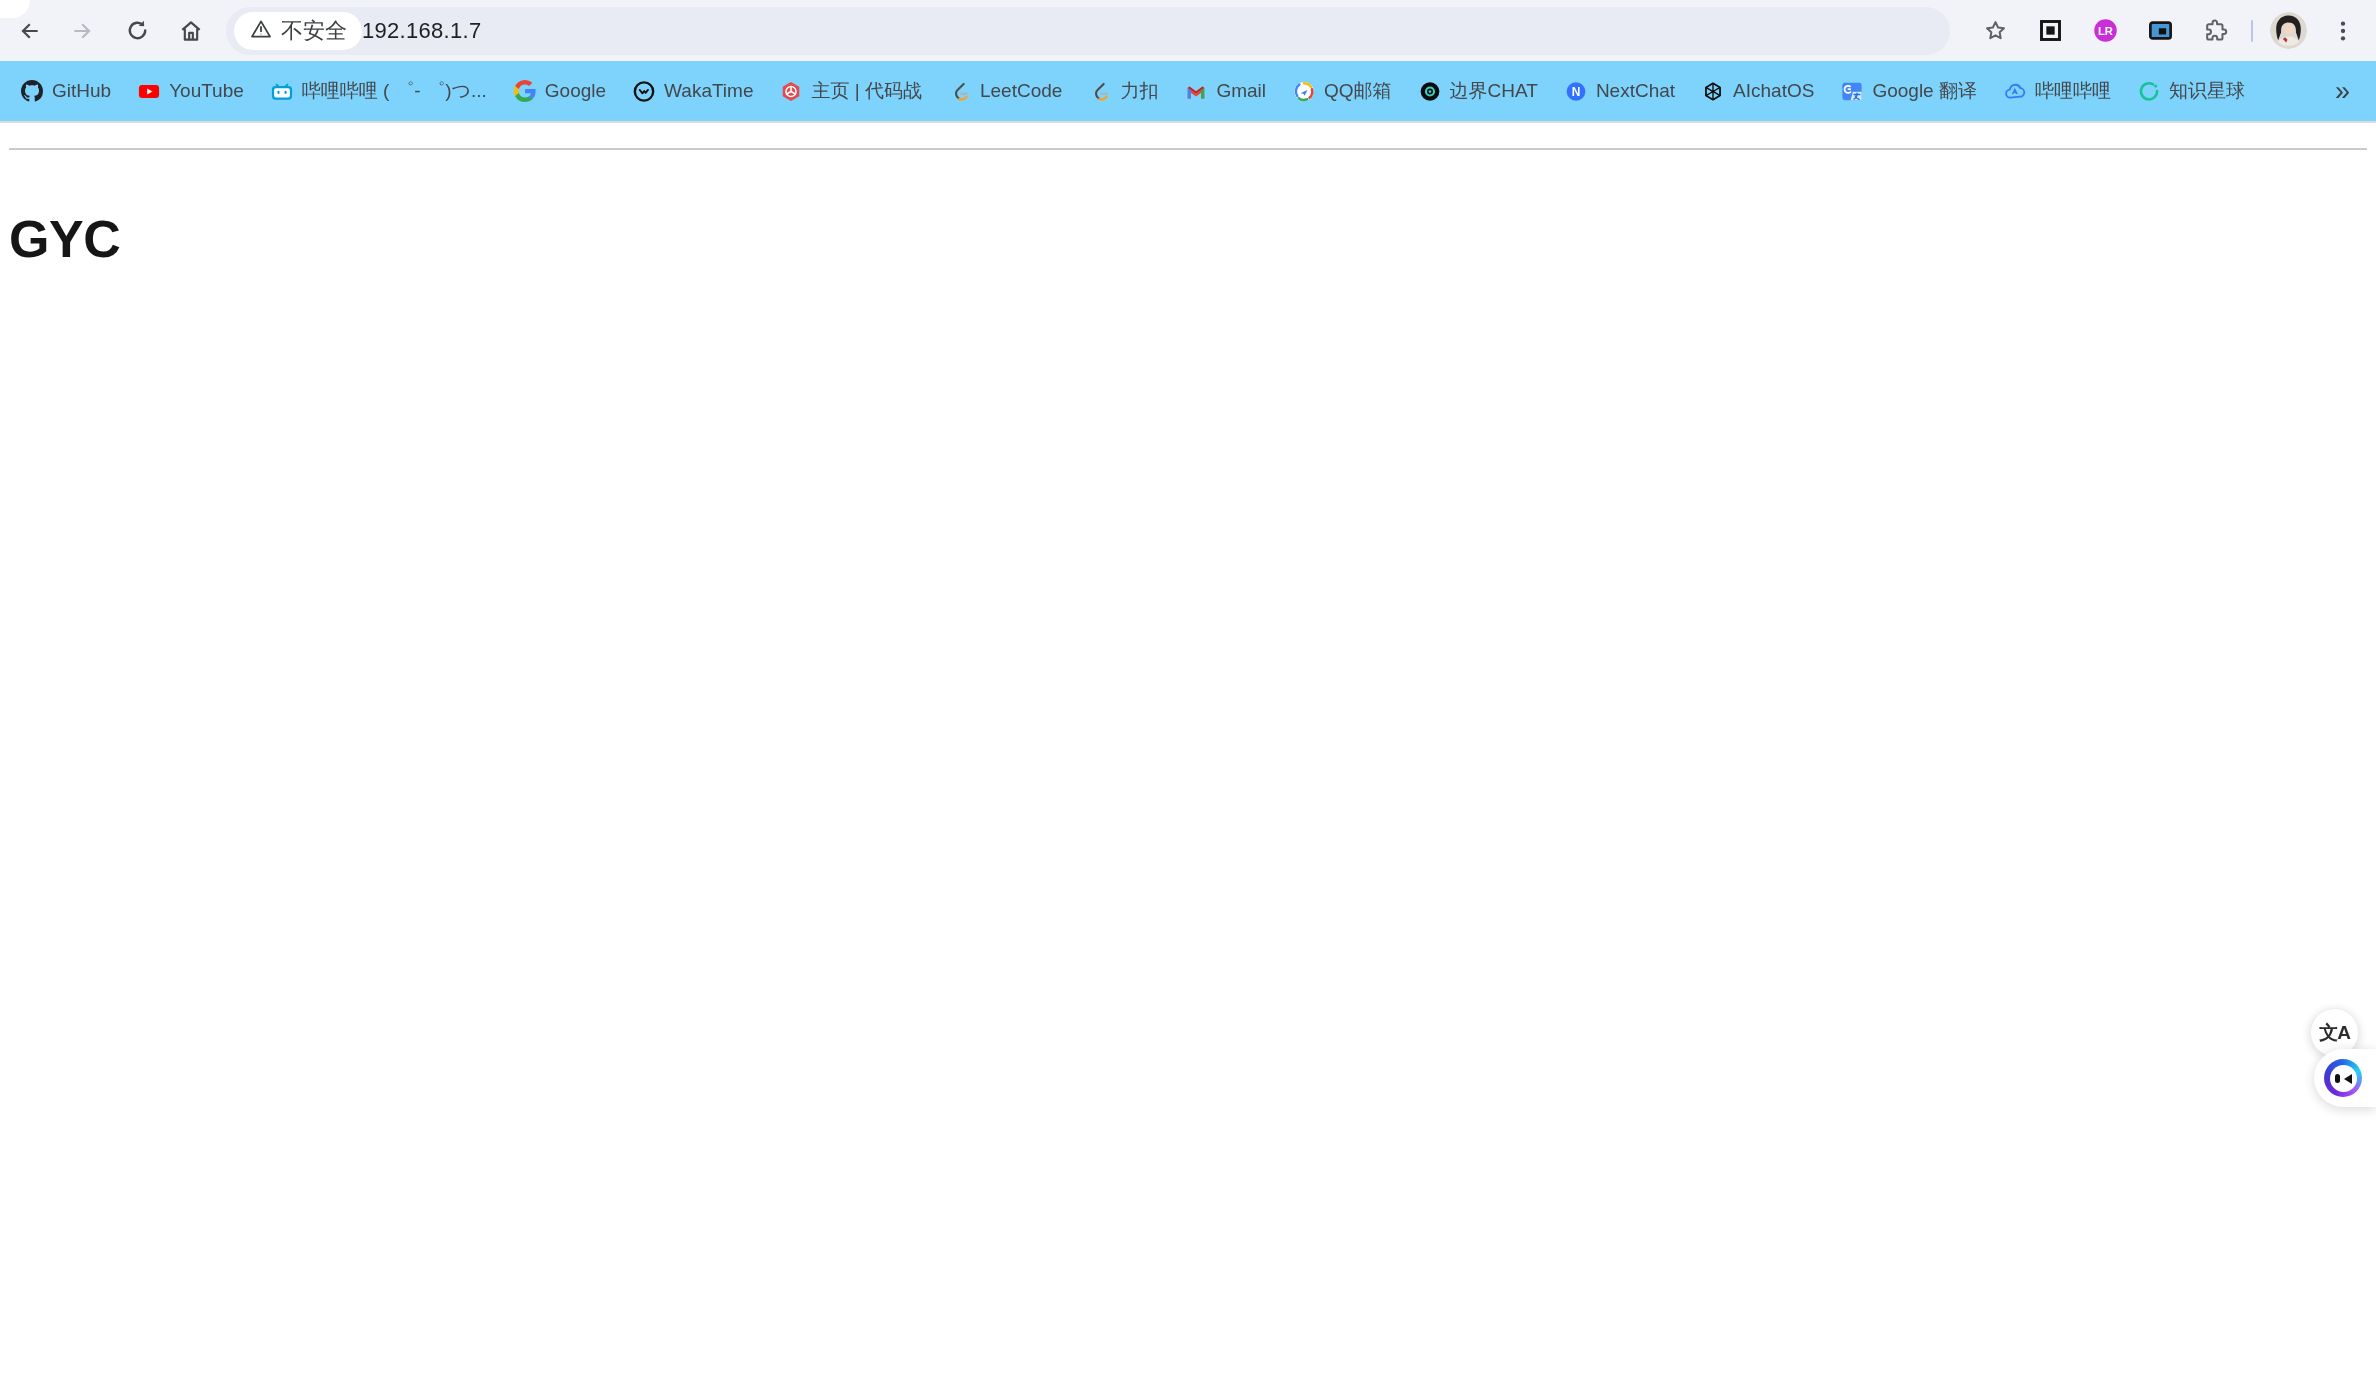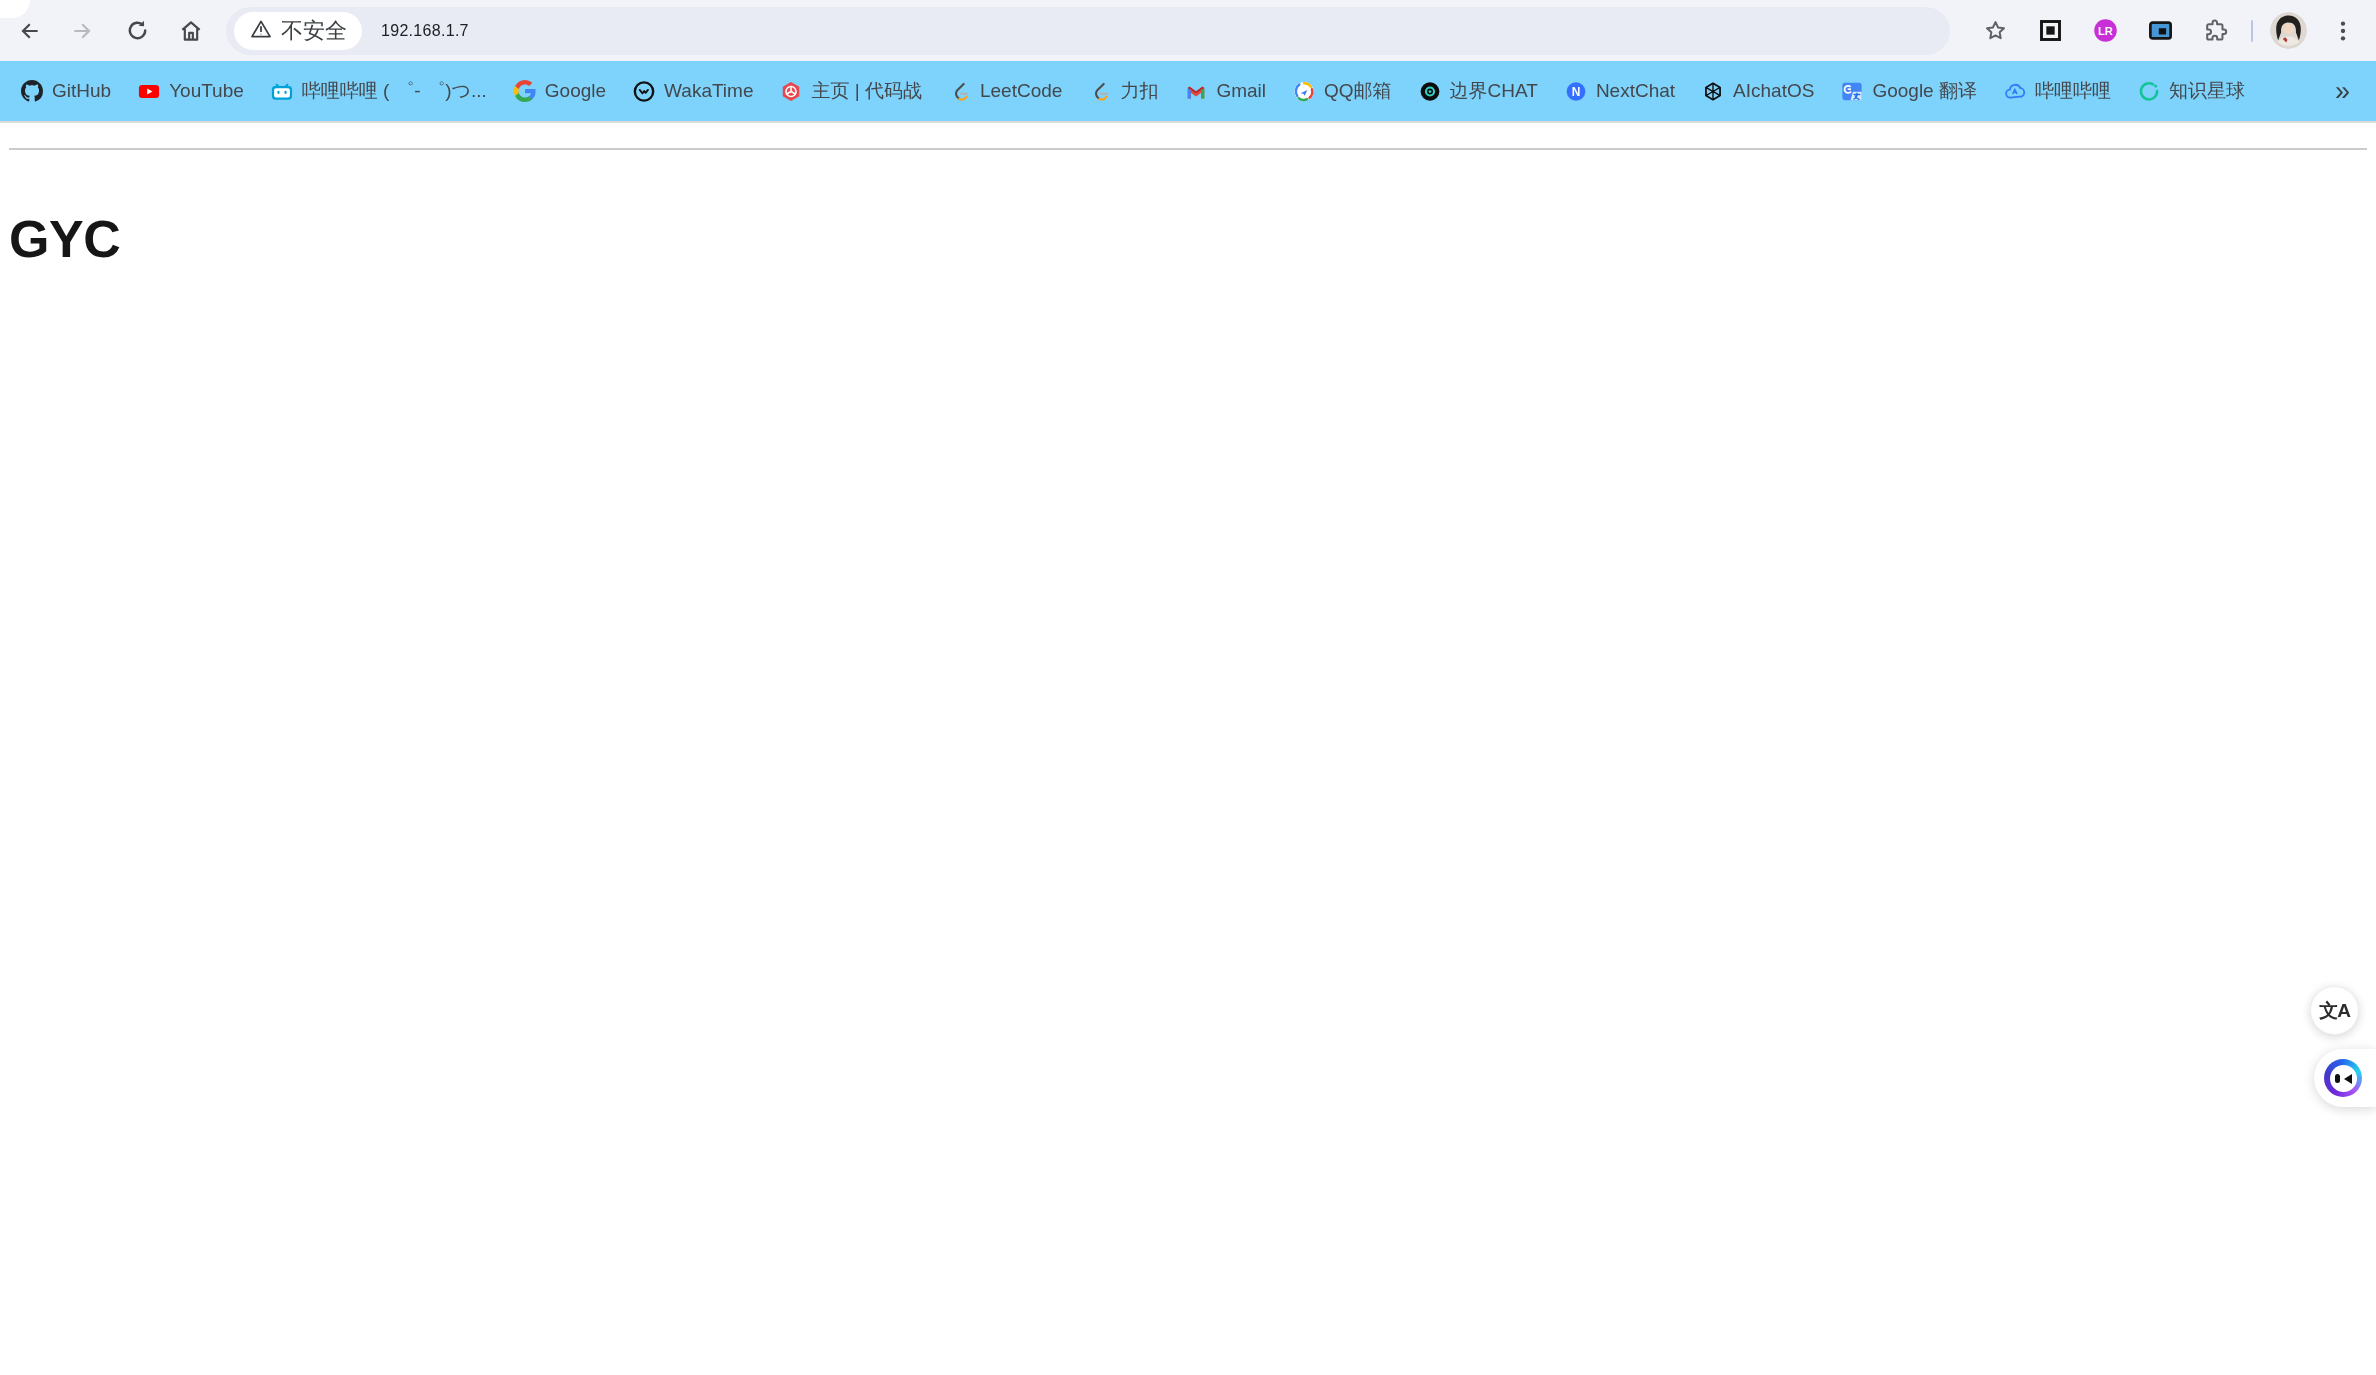--- a/index.html
+++ b/index.html
@@ -25,7 +25,7 @@
     background:#fff;border-radius:19px;flex:0 0 auto;
   }
   .sec-chip-label{font-size:22px;color:#3c4043;white-space:nowrap}
-  .url-text{margin-left:19px;font-size:16px;color:#202124;letter-spacing:.3px;white-space:nowrap}
+  .url-text{font-size:22px;color:#202124;letter-spacing:.3px;white-space:nowrap}
   .tb-right{display:flex;align-items:center;gap:17px;padding-right:14px;flex:0 0 auto}
   .sep{width:2px;height:22px;background:#b9c6e8;border-radius:1px}
   .avatar{width:37px;height:37px;border-radius:50%;overflow:hidden;flex:0 0 auto}

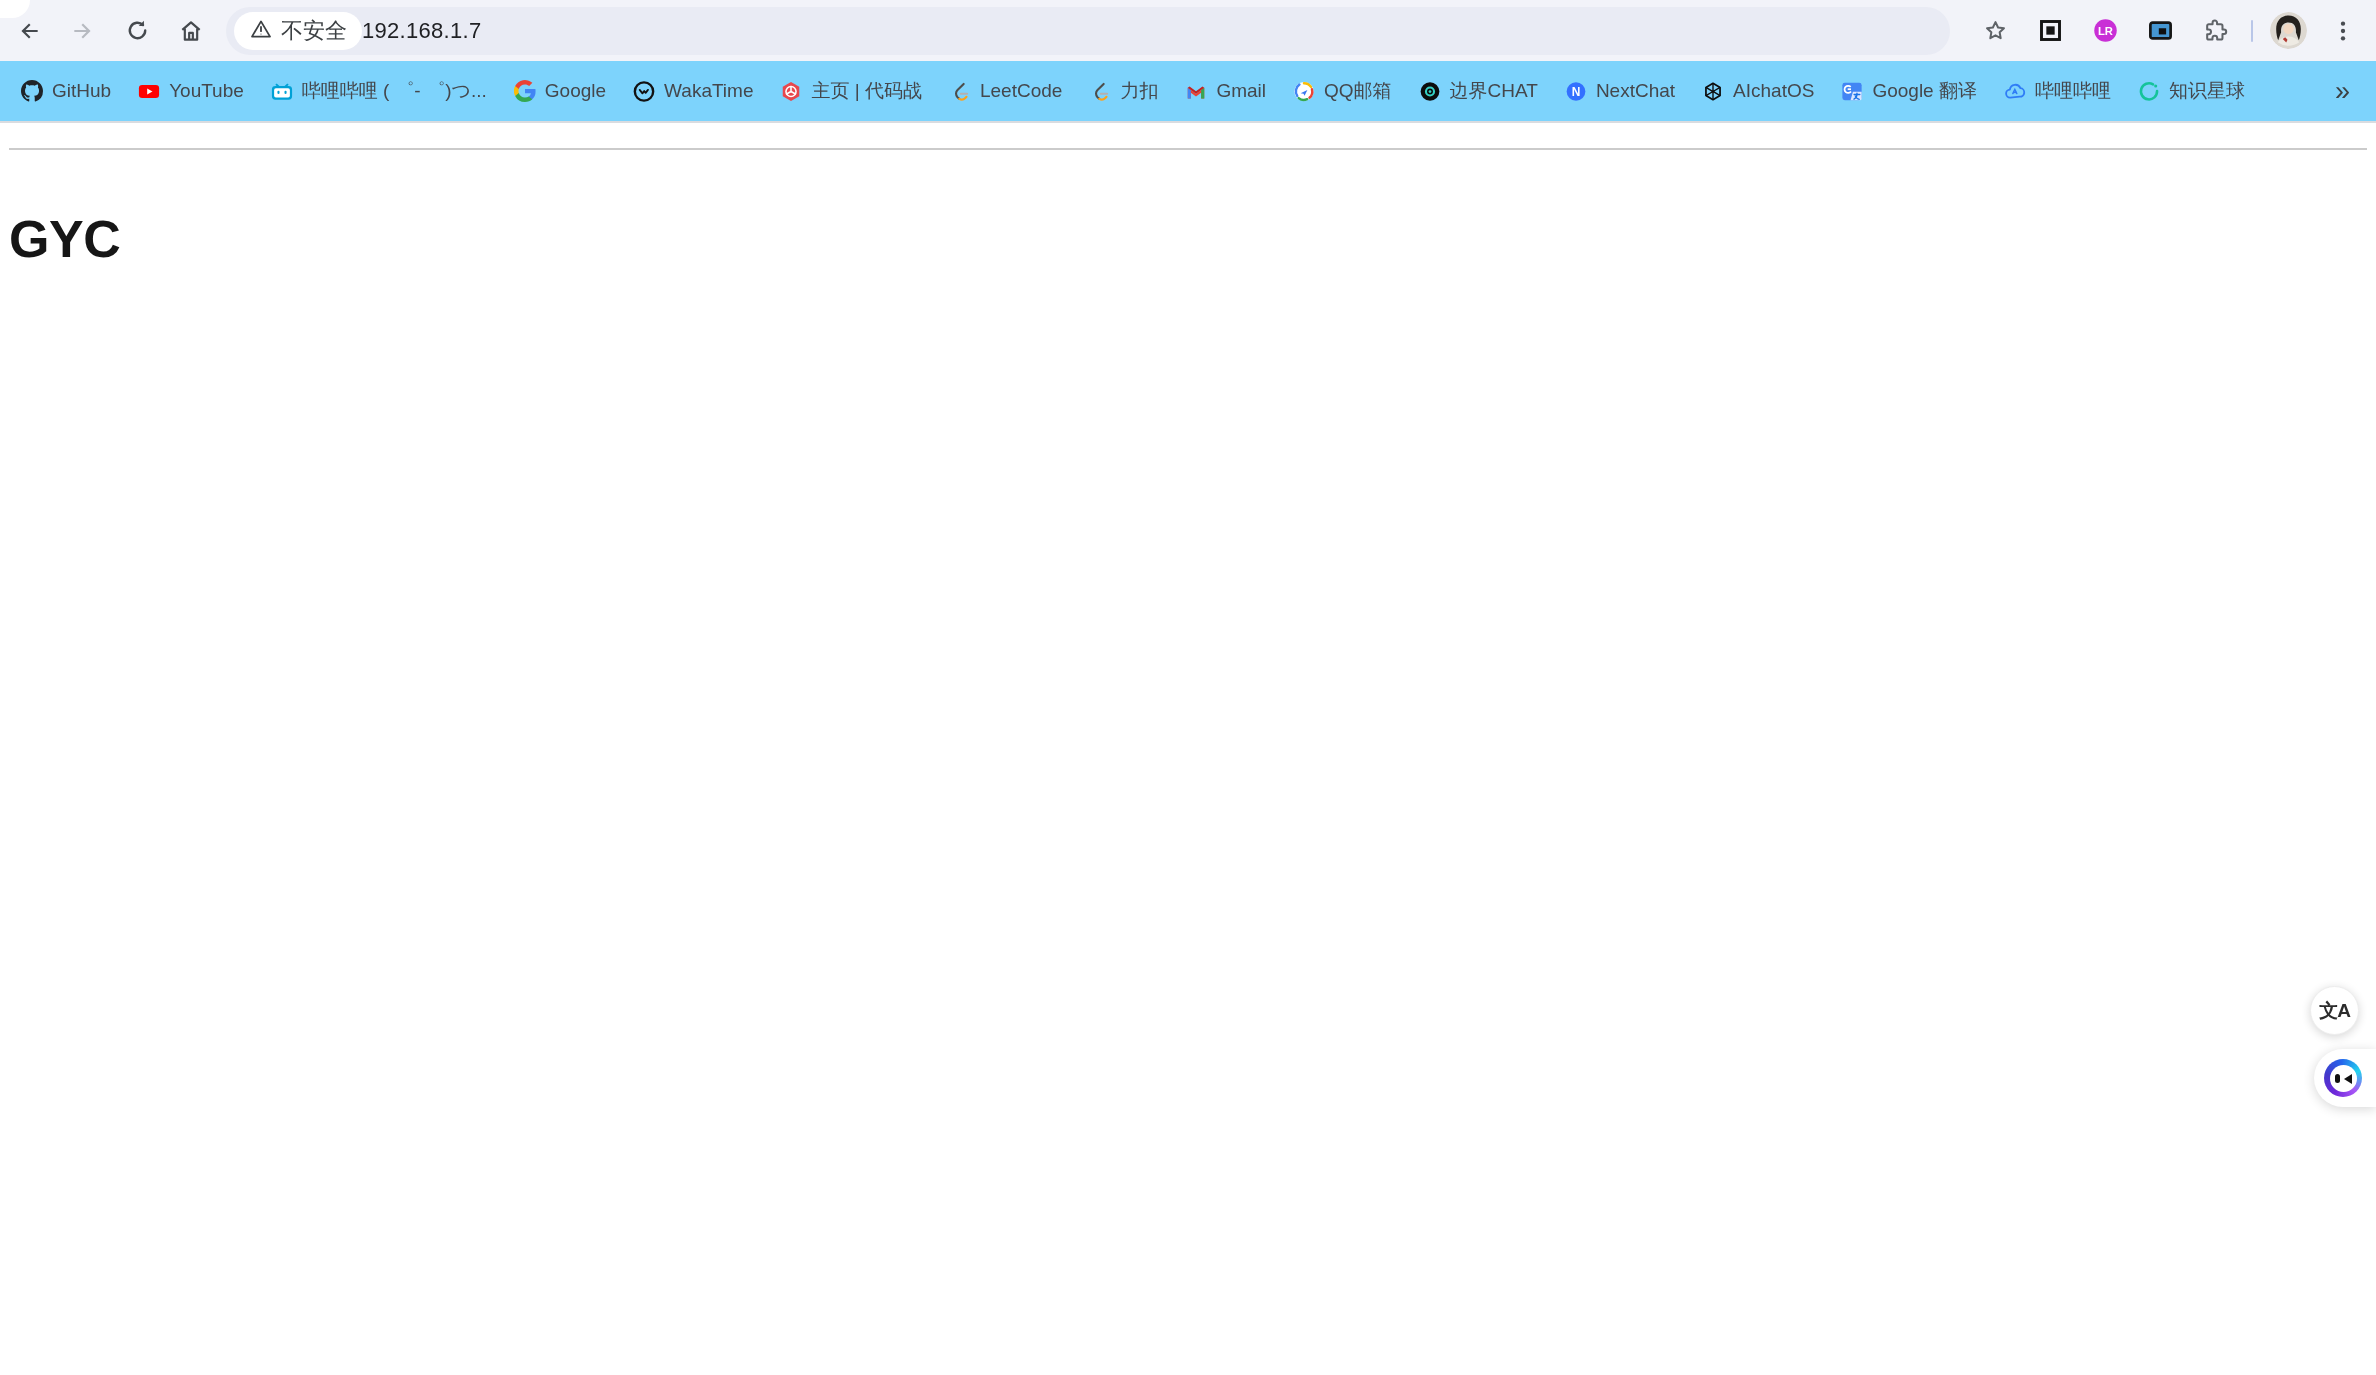--- a/index.html
+++ b/index.html
@@ -53,7 +53,7 @@
   }
   
   .float-translate{
-    position:absolute;left:2310px;top:986px;width:47px;height:47px;border-radius:50%;
+    position:absolute;left:2310px;top:1008px;width:47px;height:47px;border-radius:50%;
     background:#fff;border:1px solid #ededed;box-shadow:0 2px 10px rgba(0,0,0,.16);
     display:flex;align-items:center;justify-content:center;cursor:pointer;
     font-size:19px;font-weight:700;color:#2c2c2c;letter-spacing:-1px;

